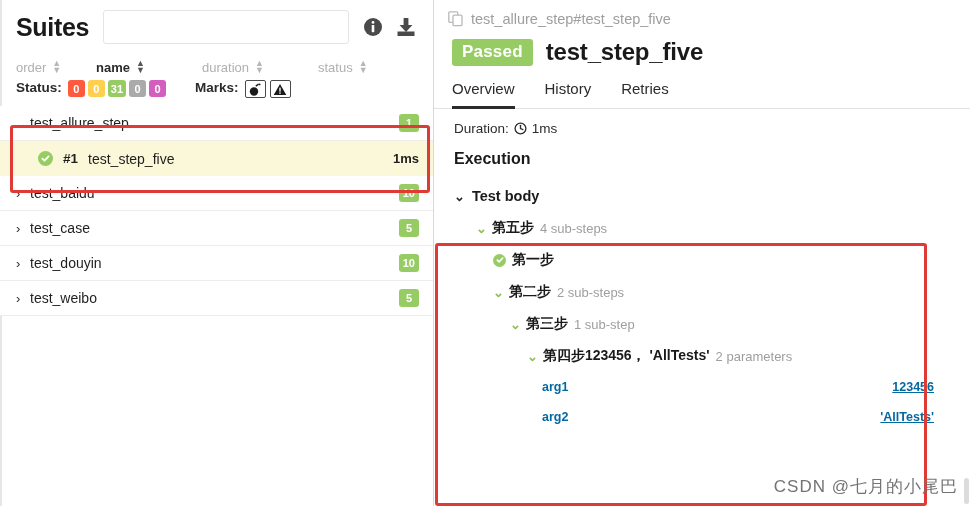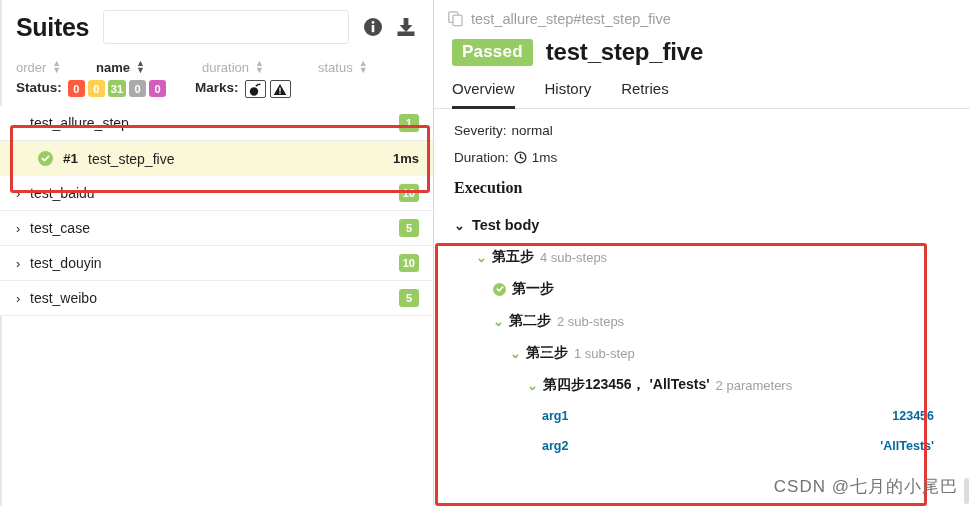--- a/index.html
+++ b/index.html
@@ -458,10 +458,6 @@
       <div class="tab">Retries</div>
     </div>
 
-    <div class="meta-line meta-sev">
-      <span>Severity:</span>
-      <span>normal</span>
-    </div>
 
     <div class="meta-line meta-dur">
       <span>Duration:</span>

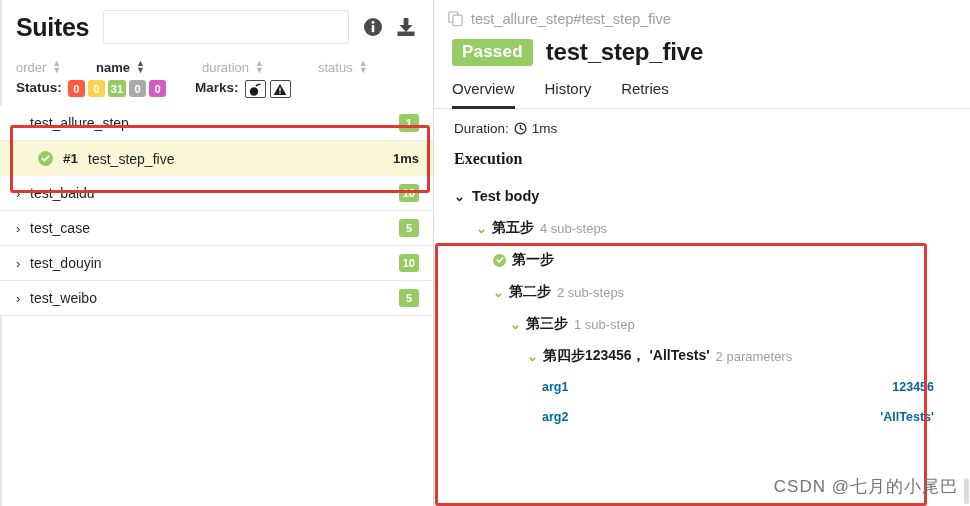--- a/index.html
+++ b/index.html
@@ -256,7 +256,6 @@
     font-weight: bold;
     color: #1a1a1a;
     padding: 14px 0 0 20px;
-    font-family: Liberation Serif, serif;
   }
 
   .body-tree { padding: 12px 0 0 20px; }

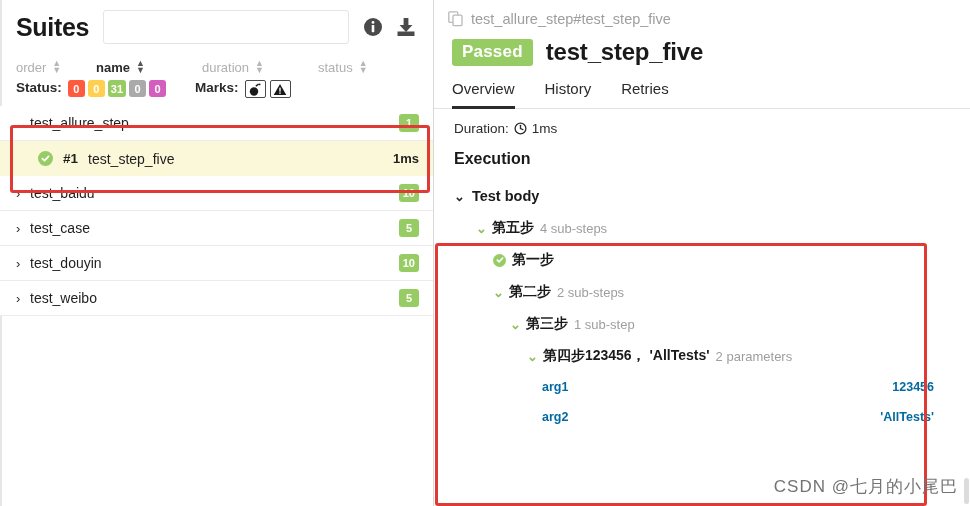--- a/index.html
+++ b/index.html
@@ -288,7 +288,7 @@
     padding-right: 36px;
   }
   .param-name { flex: 1; }
-  .param-val { text-align: center; }
+  .param-val { text-align: center; text-decoration: underline; }
 
   .red-box-right {
     position: absolute;

